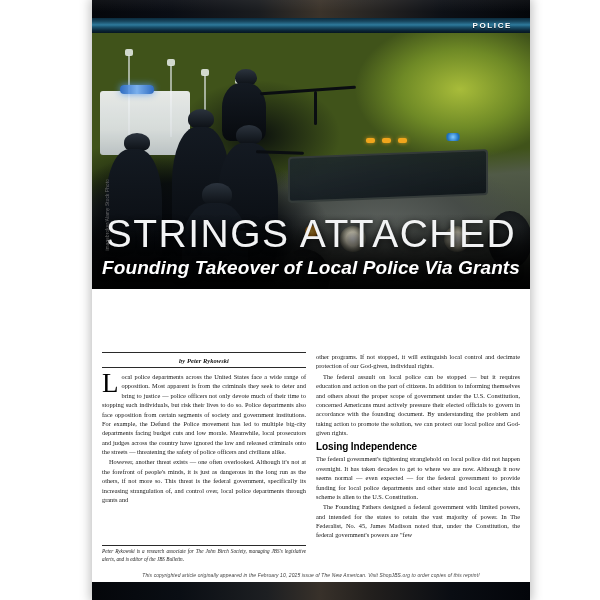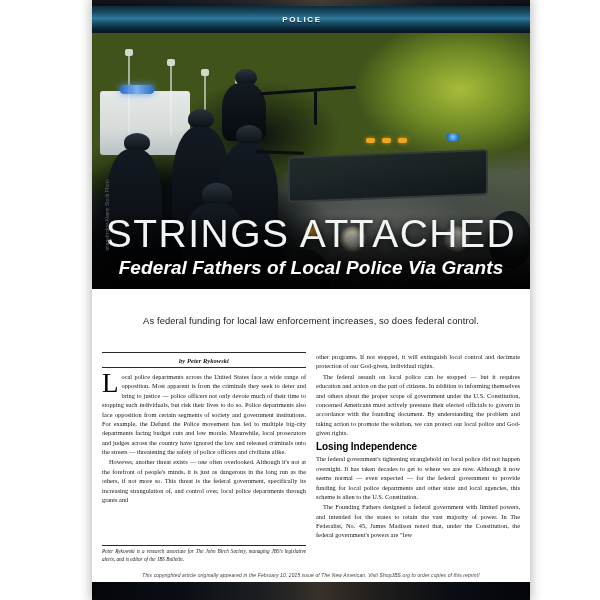--- a/index.html
+++ b/index.html
@@ -41,11 +41,11 @@
   }
   .section-bar {
     position: absolute; left: 0; bottom: 0;
-    width: 100%; height: 27px;
+    width: 100%; height: 15px;
     background: linear-gradient(180deg,
         #0b2a3c 0%, #18475f 22%, #2e7a9c 46%,
         #1b5470 60%, #0a2334 85%, #061621 100%);
-    display: flex; align-items: center; justify-content: center;
+    display: flex; align-items: center; justify-content: flex-end;
   }
   .section-label {
     color: #ffffff;

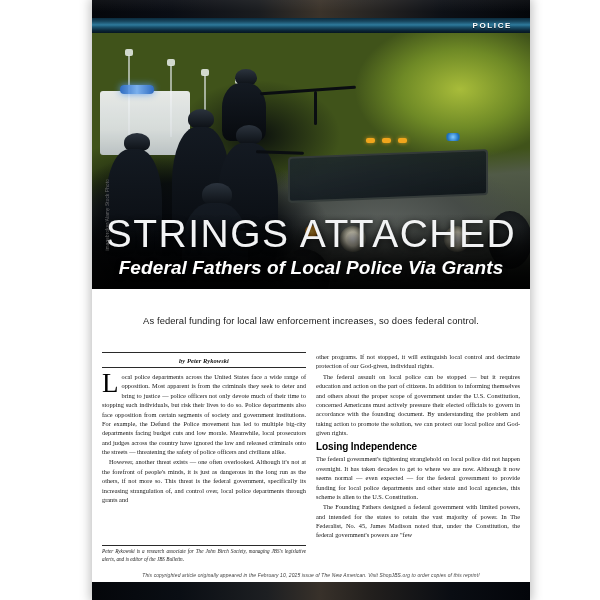--- a/index.html
+++ b/index.html
@@ -370,7 +370,7 @@
 
       <div class="headline-wrap">
         <div class="headline">STRINGS ATTACHED</div>
-        <div class="subhead">Federal Fathers of Local Police Via Grants</div>
+        <div class="subhead">Founding Takeover of Local Police Via Grants</div>
       </div>
     </div>
 

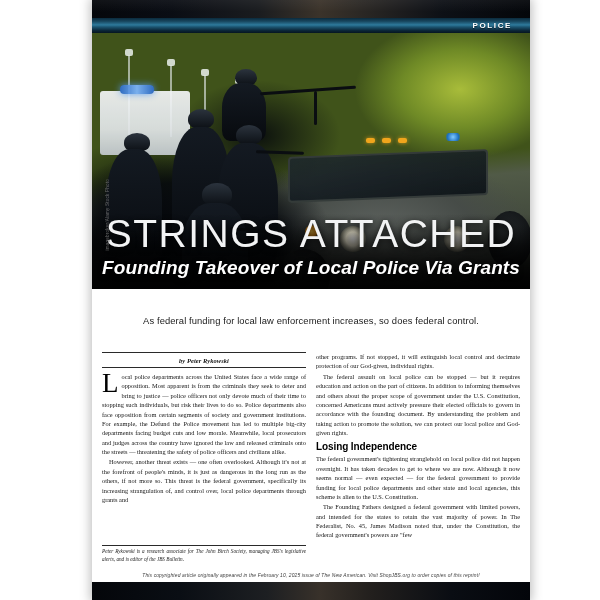--- a/index.html
+++ b/index.html
@@ -377,7 +377,6 @@
     <div class="photo-credit">imagebroker/Alamy Stock Photo</div>
 
     <div class="deck">
-      <div>As federal funding for local law enforcement increases, so does federal control.</div>
     </div>
 
     <div class="body">

